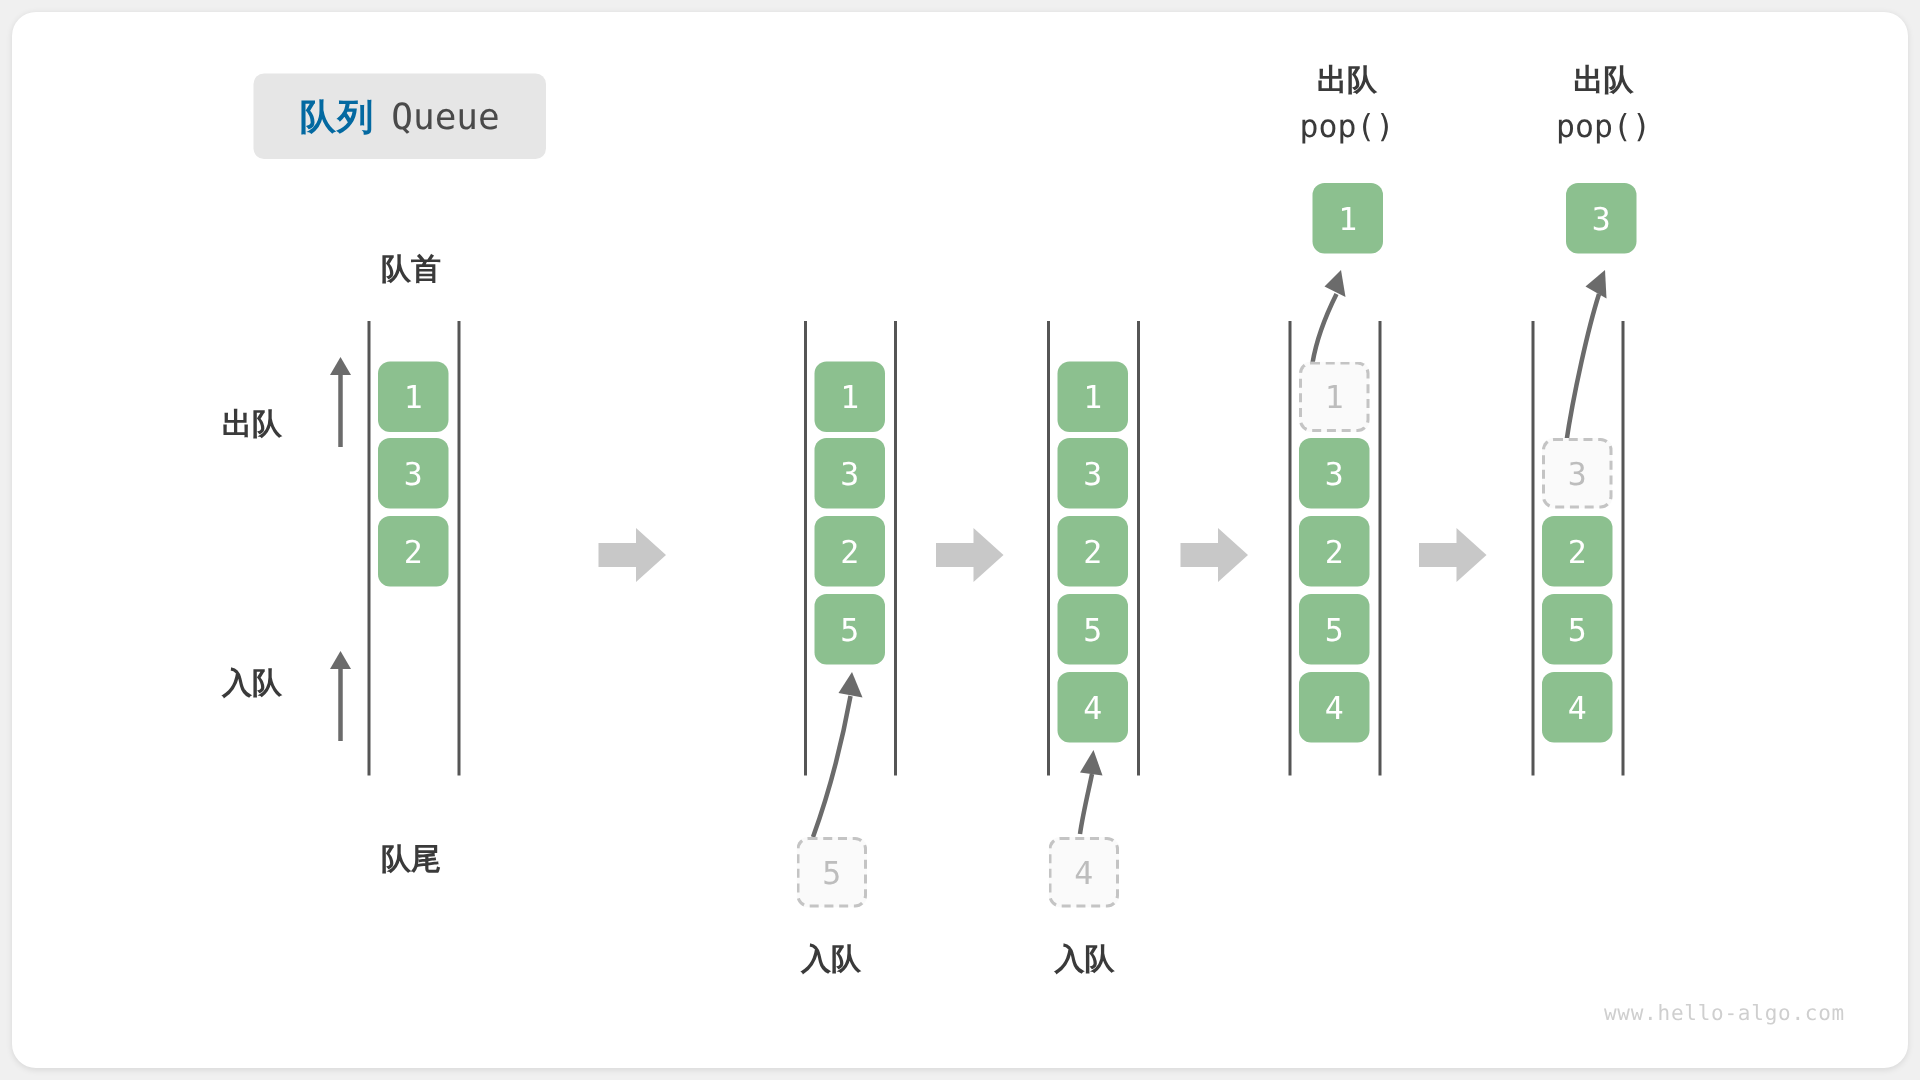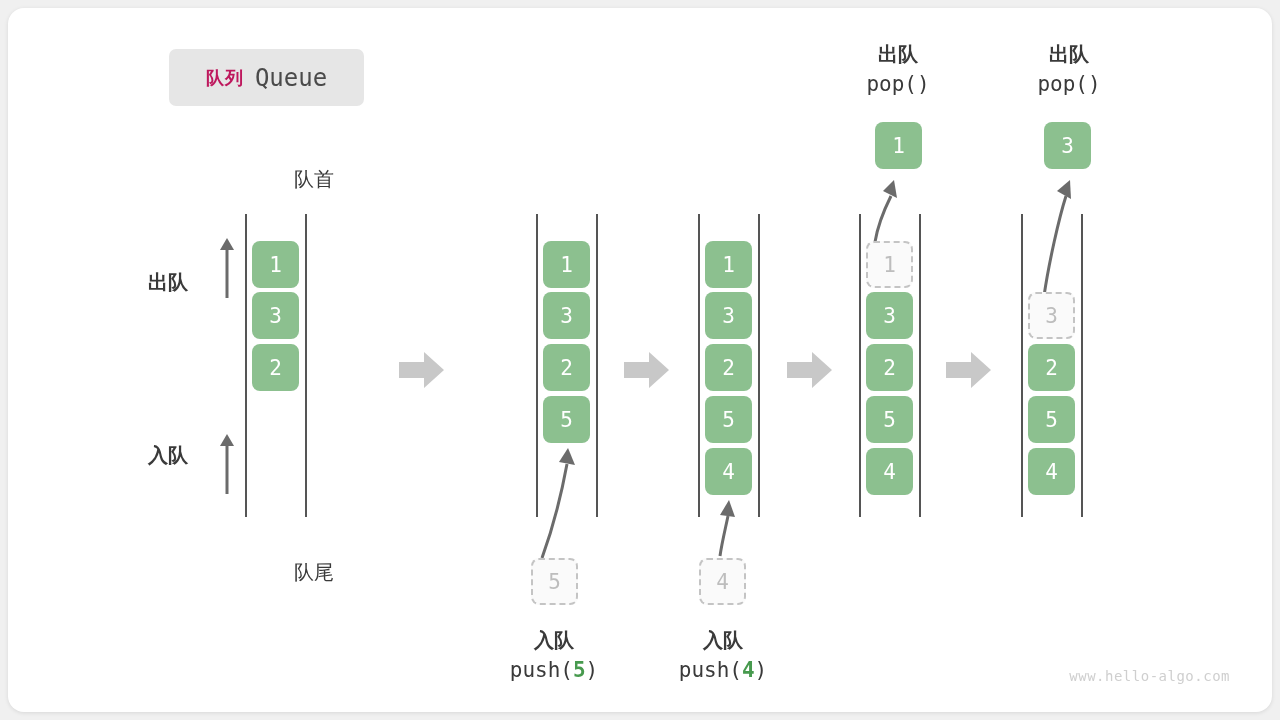--- a/index.html
+++ b/index.html
@@ -25,7 +25,7 @@
     display:flex;align-items:center;justify-content:center;
   }
   #title-cn{
-    font-size:18px;font-weight:bold;color:#be185d;letter-spacing:1px;
+    font-size:24px;font-weight:bold;color:#0369a1;letter-spacing:1px;
   }
   #title-en{
     font-size:24px;color:#4a4a4a;margin-left:11px;

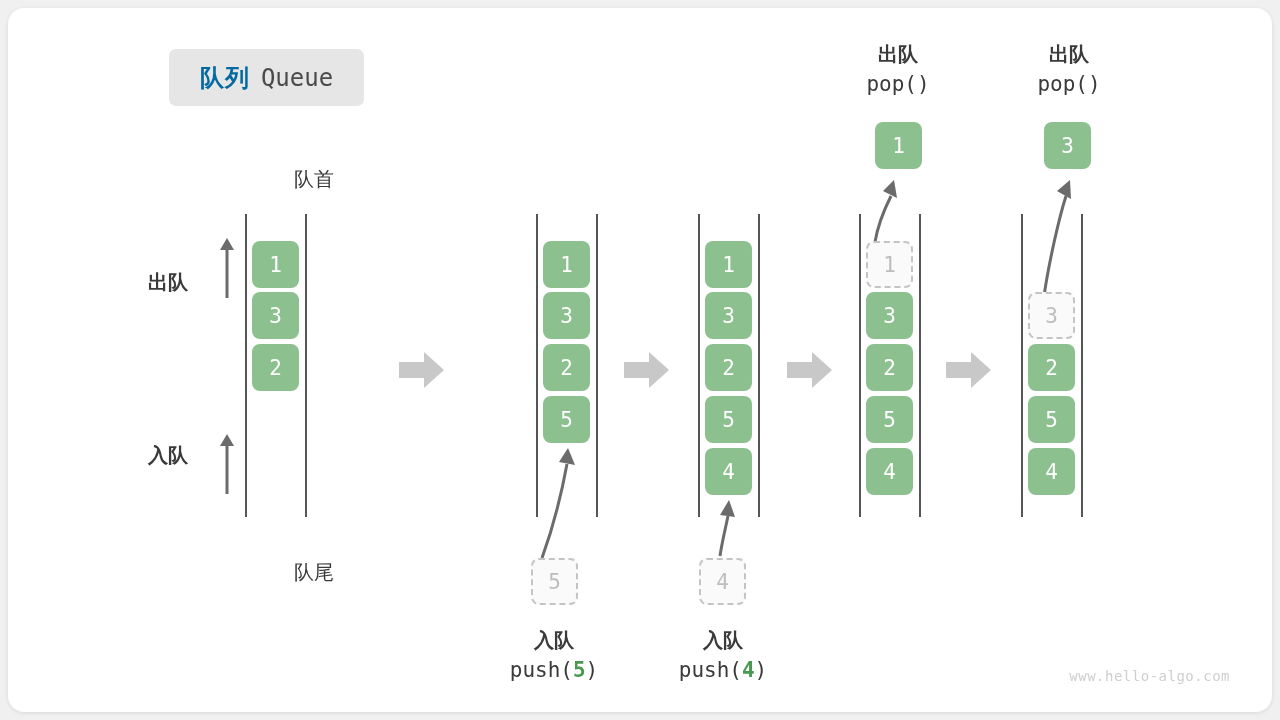--- a/index.html
+++ b/index.html
@@ -34,8 +34,8 @@
 
   
   .cap{
-    font-size:20px;font-weight:normal;color:#3a3a3a;
-    text-align:right;white-space:nowrap;
+    font-size:20px;font-weight:bold;color:#3a3a3a;
+    text-align:center;white-space:nowrap;
   }
 
   

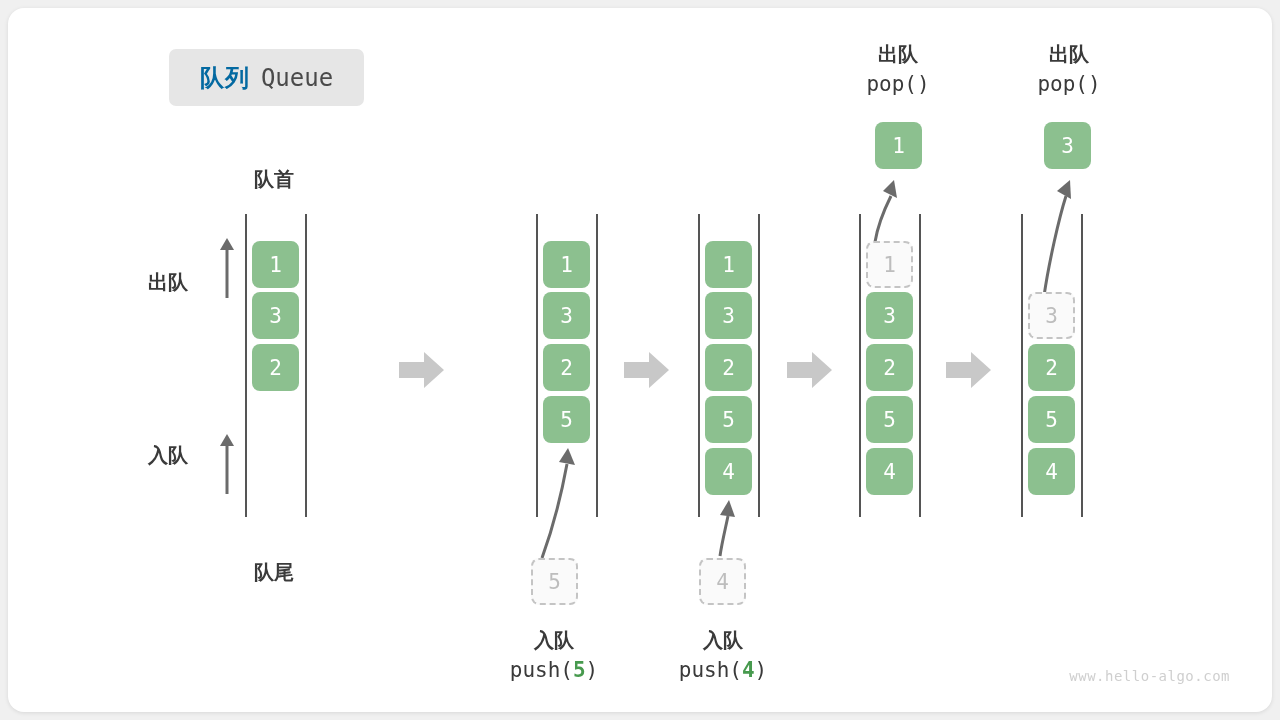--- a/index.html
+++ b/index.html
@@ -144,7 +144,6 @@
   <div class="abs box ghost" style="left:523px;top:550px;">5</div>
   <div class="abs op-cap" style="left:446px;top:618px;width:200px;">
     <span class="op-cn">入队</span>
-    <span class="op-code"><span>push(</span><span class="num">5</span><span>)</span></span>
   </div>
 
   <div class="abs" style="left:616px;top:342px;">

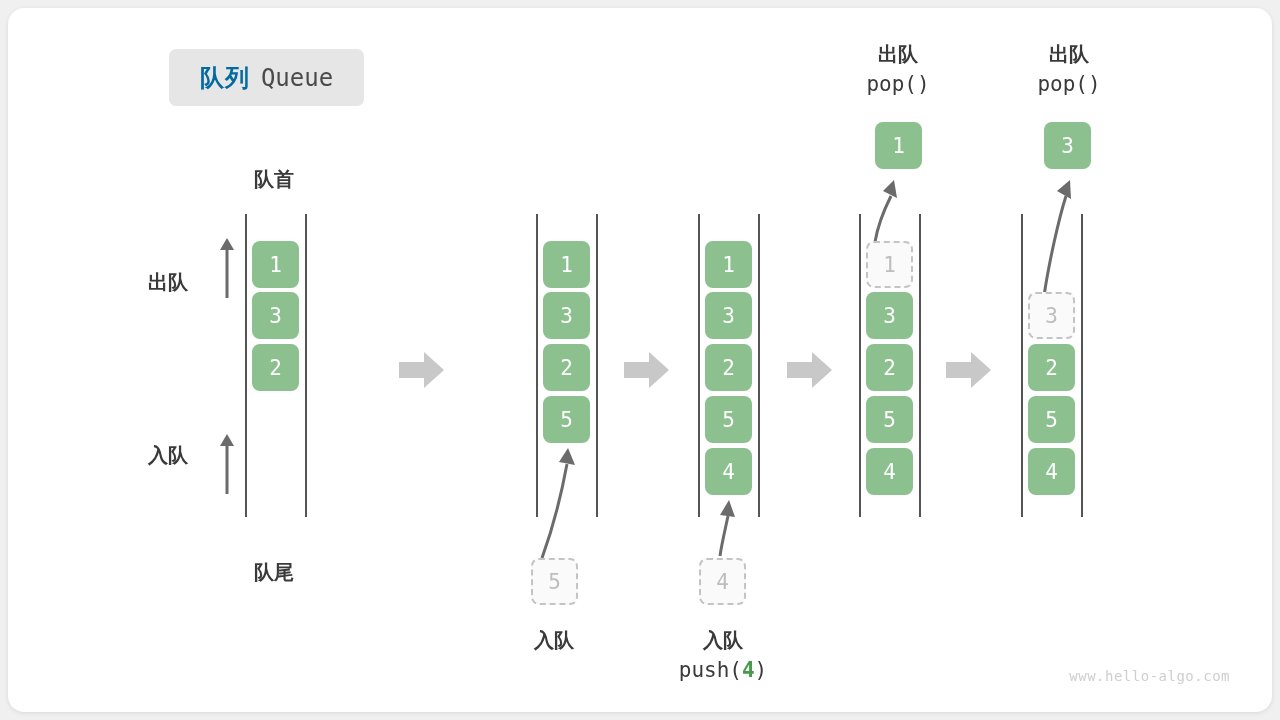--- a/index.html
+++ b/index.html
@@ -171,7 +171,6 @@
   <div class="abs box ghost" style="left:691px;top:550px;">4</div>
   <div class="abs op-cap" style="left:615px;top:618px;width:200px;">
     <span class="op-cn">入队</span>
-    <span class="op-code"><span>push(</span><span class="num">4</span><span>)</span></span>
   </div>
 
   <div class="abs" style="left:779px;top:342px;">

